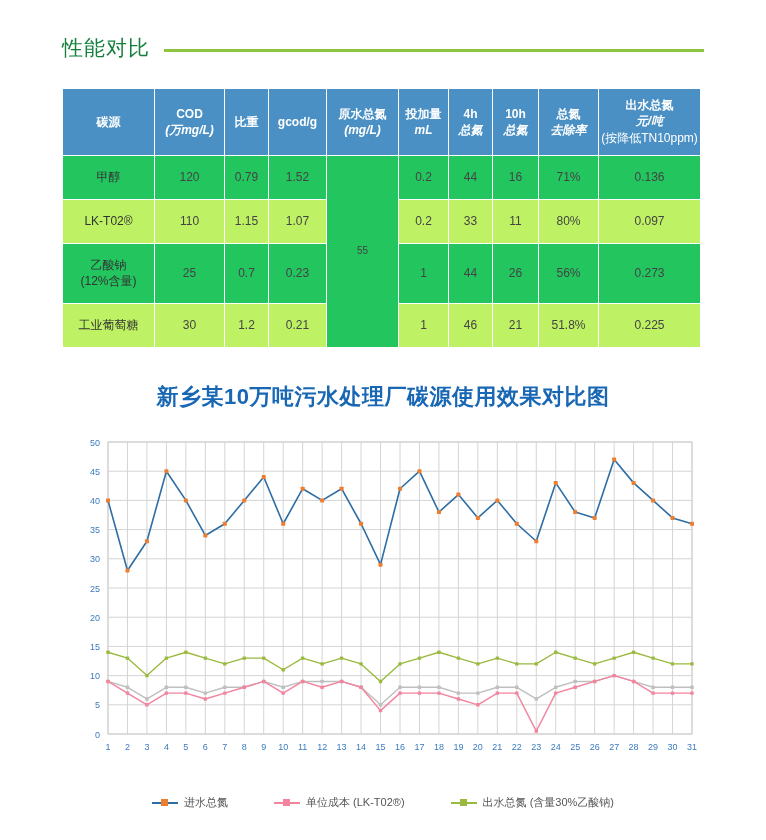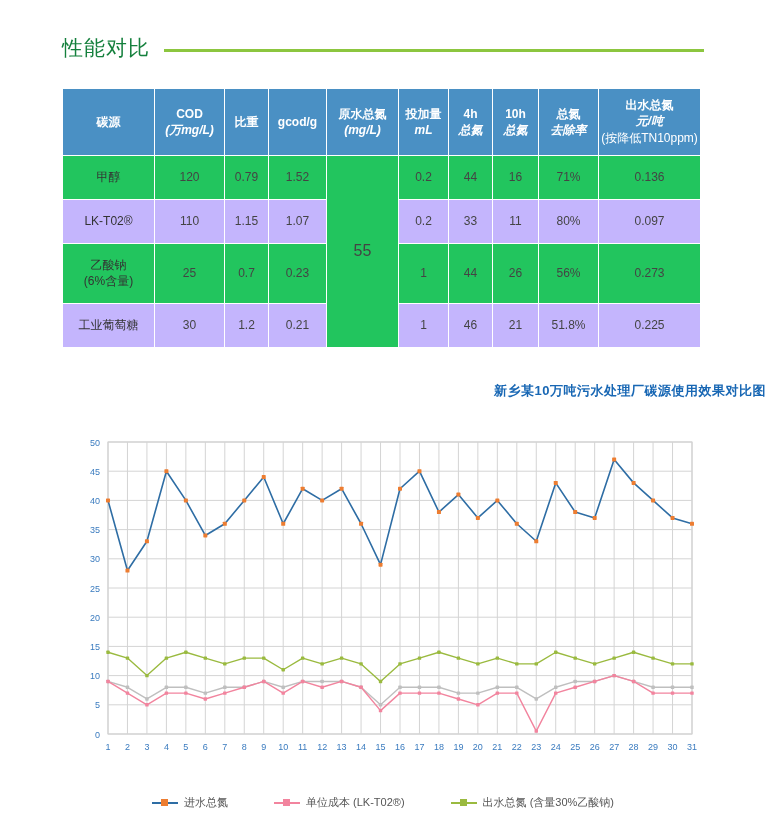--- a/index.html
+++ b/index.html
@@ -84,7 +84,7 @@
     line-height: 1.4;
   }
   table.perf tr.odd td { background: #22c55e; }
-  table.perf tr.even td { background: #c4b5fd; }
+  table.perf tr.even td { background: #bef264; }
   table.perf td.name { color: #333; }
   table.perf td.name .l2 { display: block; }
   table.perf td.span-cell {

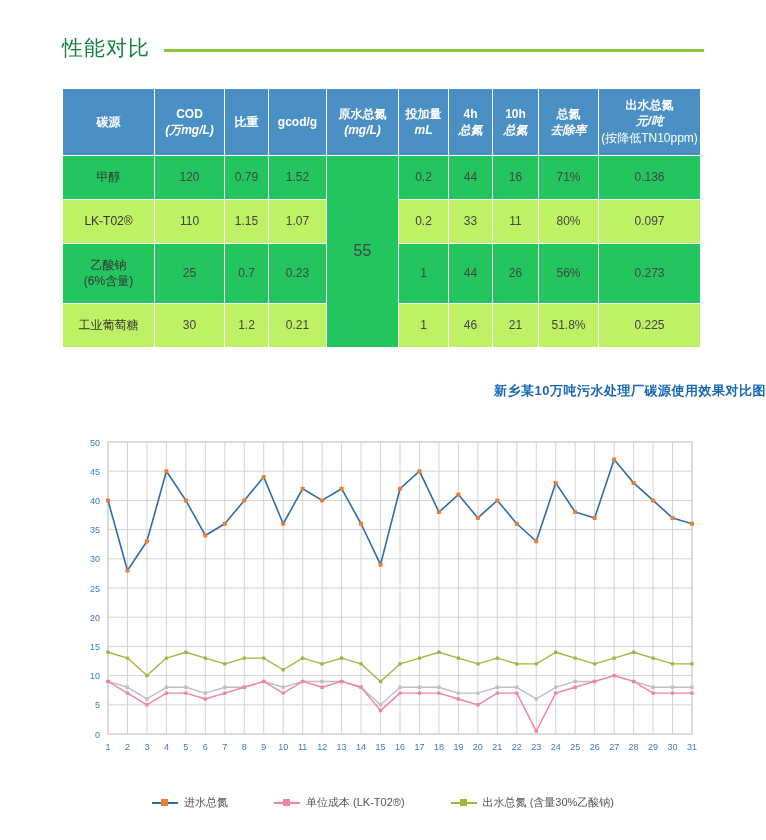--- a/index.html
+++ b/index.html
@@ -89,7 +89,7 @@
   table.perf td.name .l2 { display: block; }
   table.perf td.span-cell {
     background: #eef3f7;
-    font-size: 16px;
+    font-size: 10px;
     color: #444;
   }
 

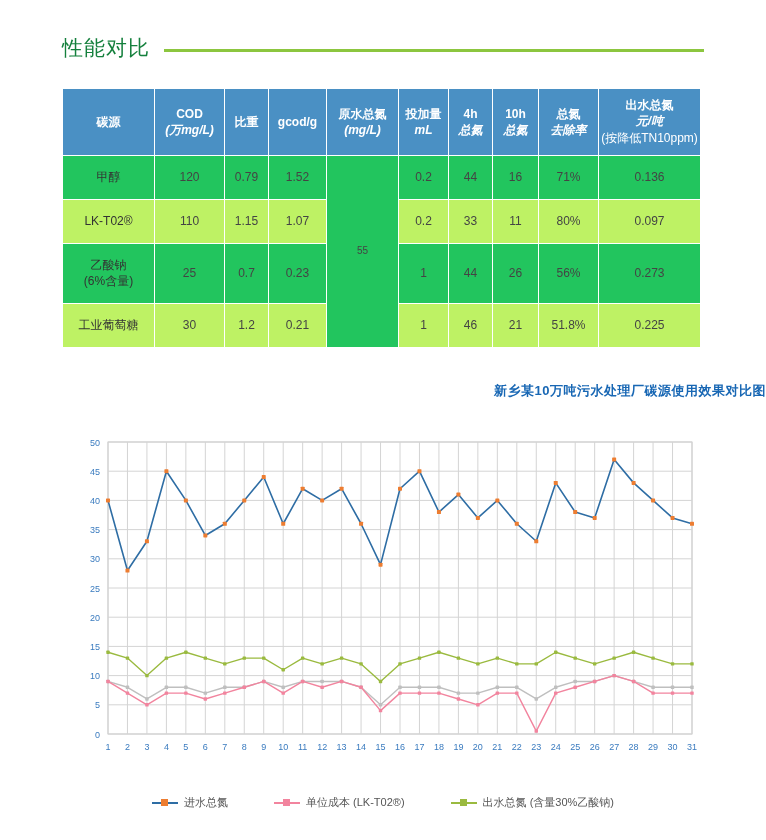--- a/index.html
+++ b/index.html
@@ -237,7 +237,7 @@
       <tr class="odd">
         <td class="name">
           <span>乙酸钠</span>
-          <span class="l2">(6%含量)</span>
+          <span class="l2">(12%含量)</span>
         </td>
         <td>25</td>
         <td>0.7</td>

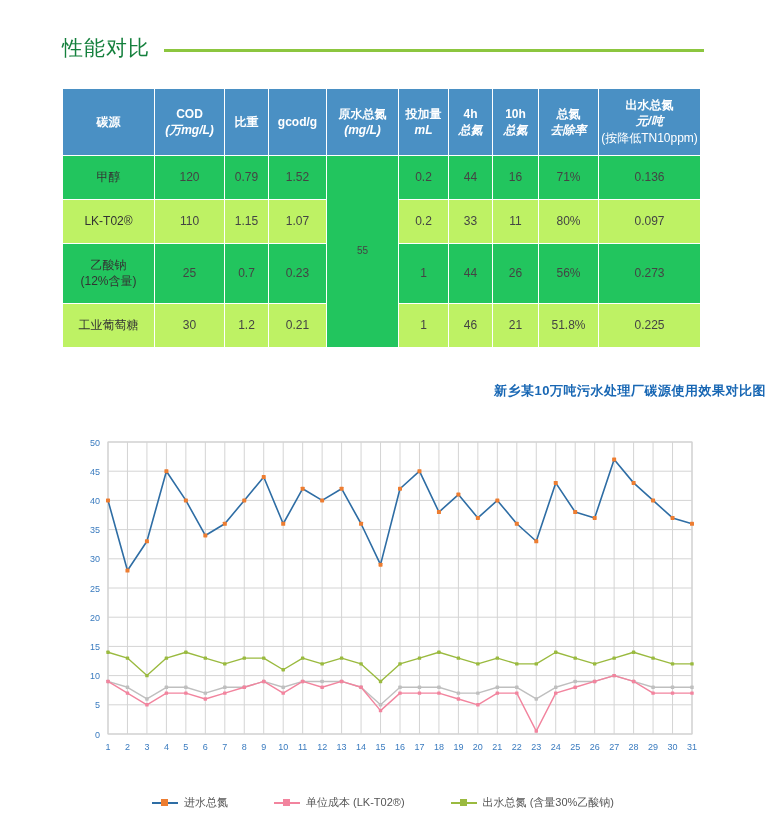--- a/index.html
+++ b/index.html
@@ -99,8 +99,8 @@
     top: 382px;
     left: 0;
     width: 766px;
-    text-align: right;
-    font-size: 13px;
+    text-align: center;
+    font-size: 22px;
     font-weight: bold;
     color: #1867b4;
     letter-spacing: 0.5px;

